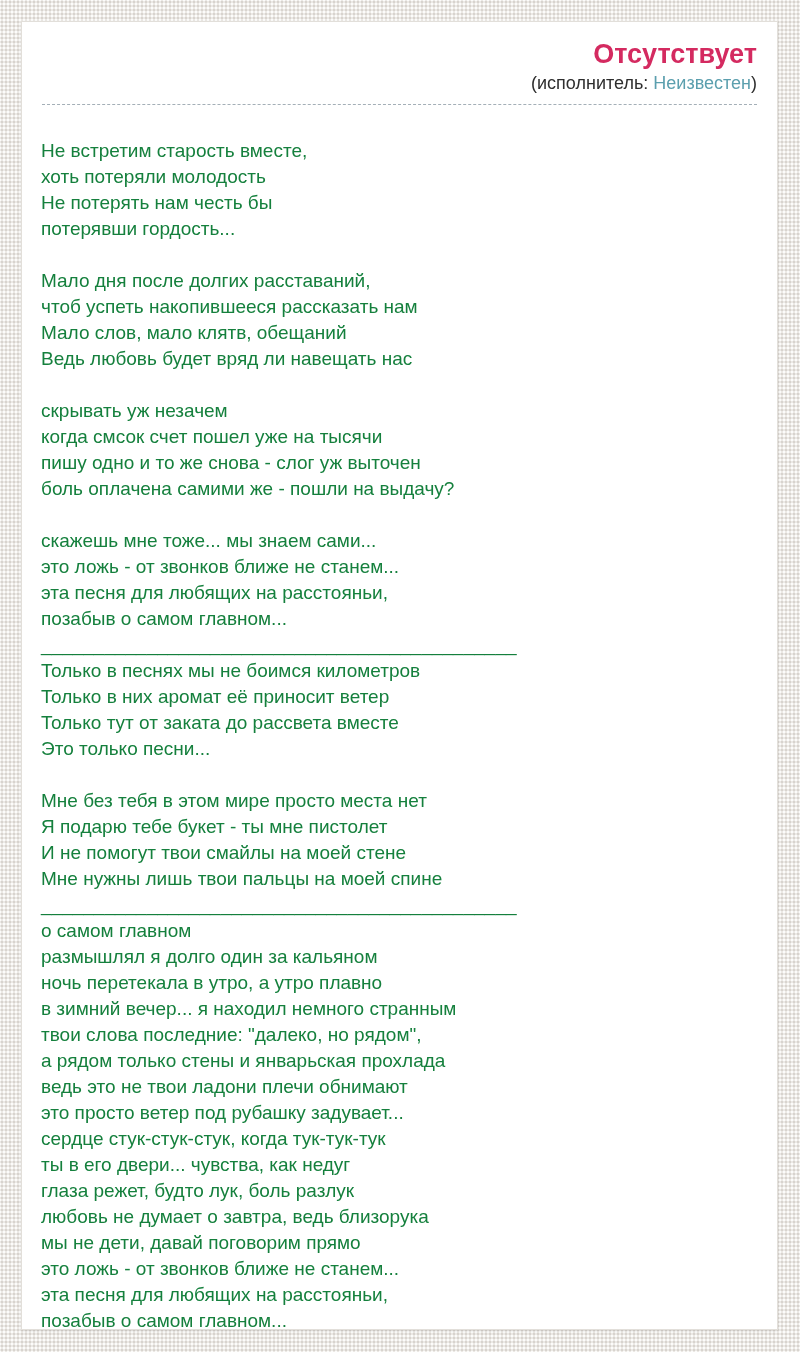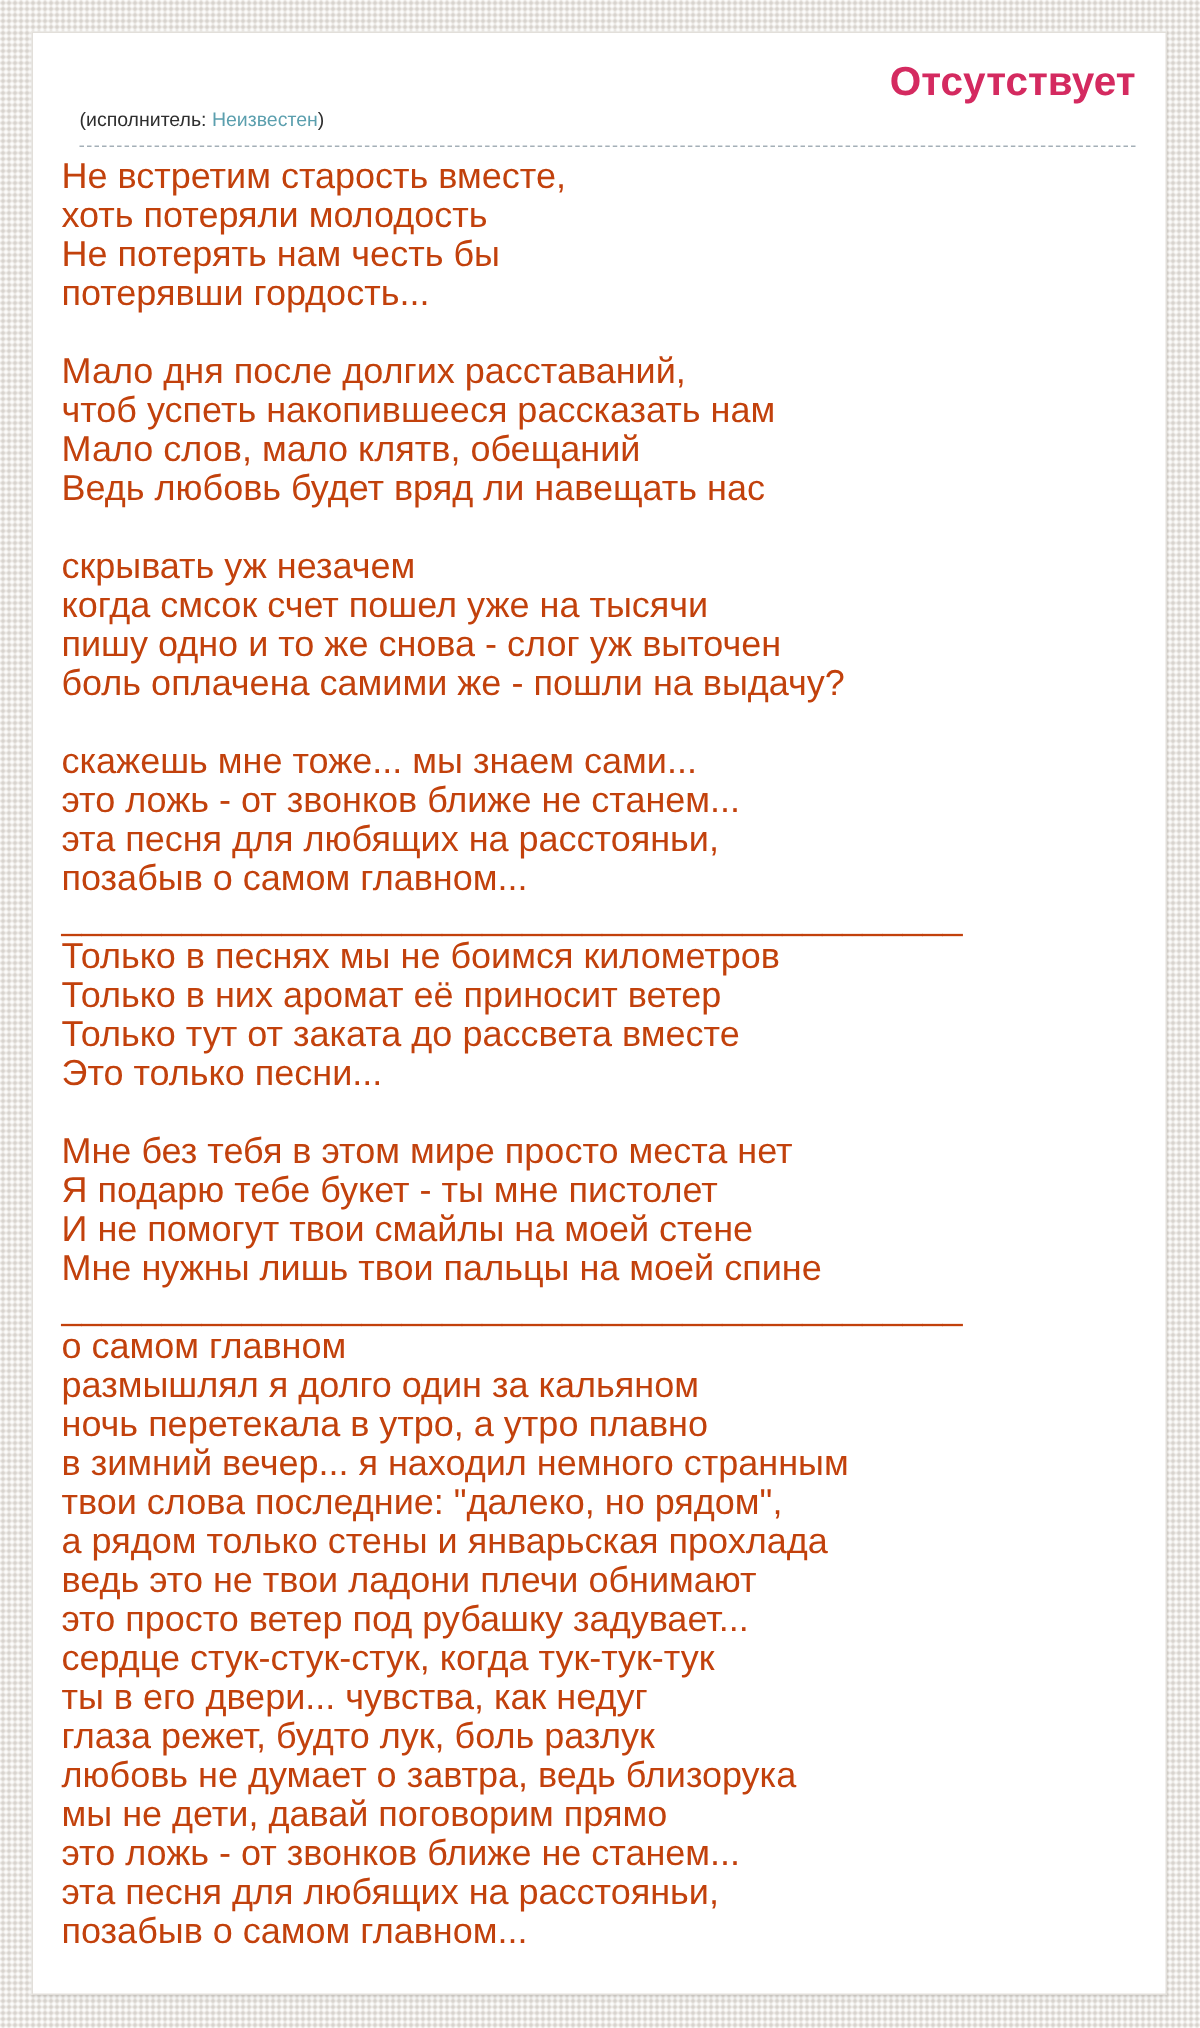--- a/index.html
+++ b/index.html
@@ -40,12 +40,13 @@
     text-align: right;
   }
   .artist-line {
-    margin: 2px 0 0 12px;
-    font-size: 13px;
+    margin: 2px 0 0 1px;
+    font-size: 18px;
     line-height: 1.25;
     color: #2e2e2e;
     padding-bottom: 9px;
     border-bottom: 1px dashed #a4afb7;
+    text-align: right;
   }
   .artist-link {
     color: #5b9fae;

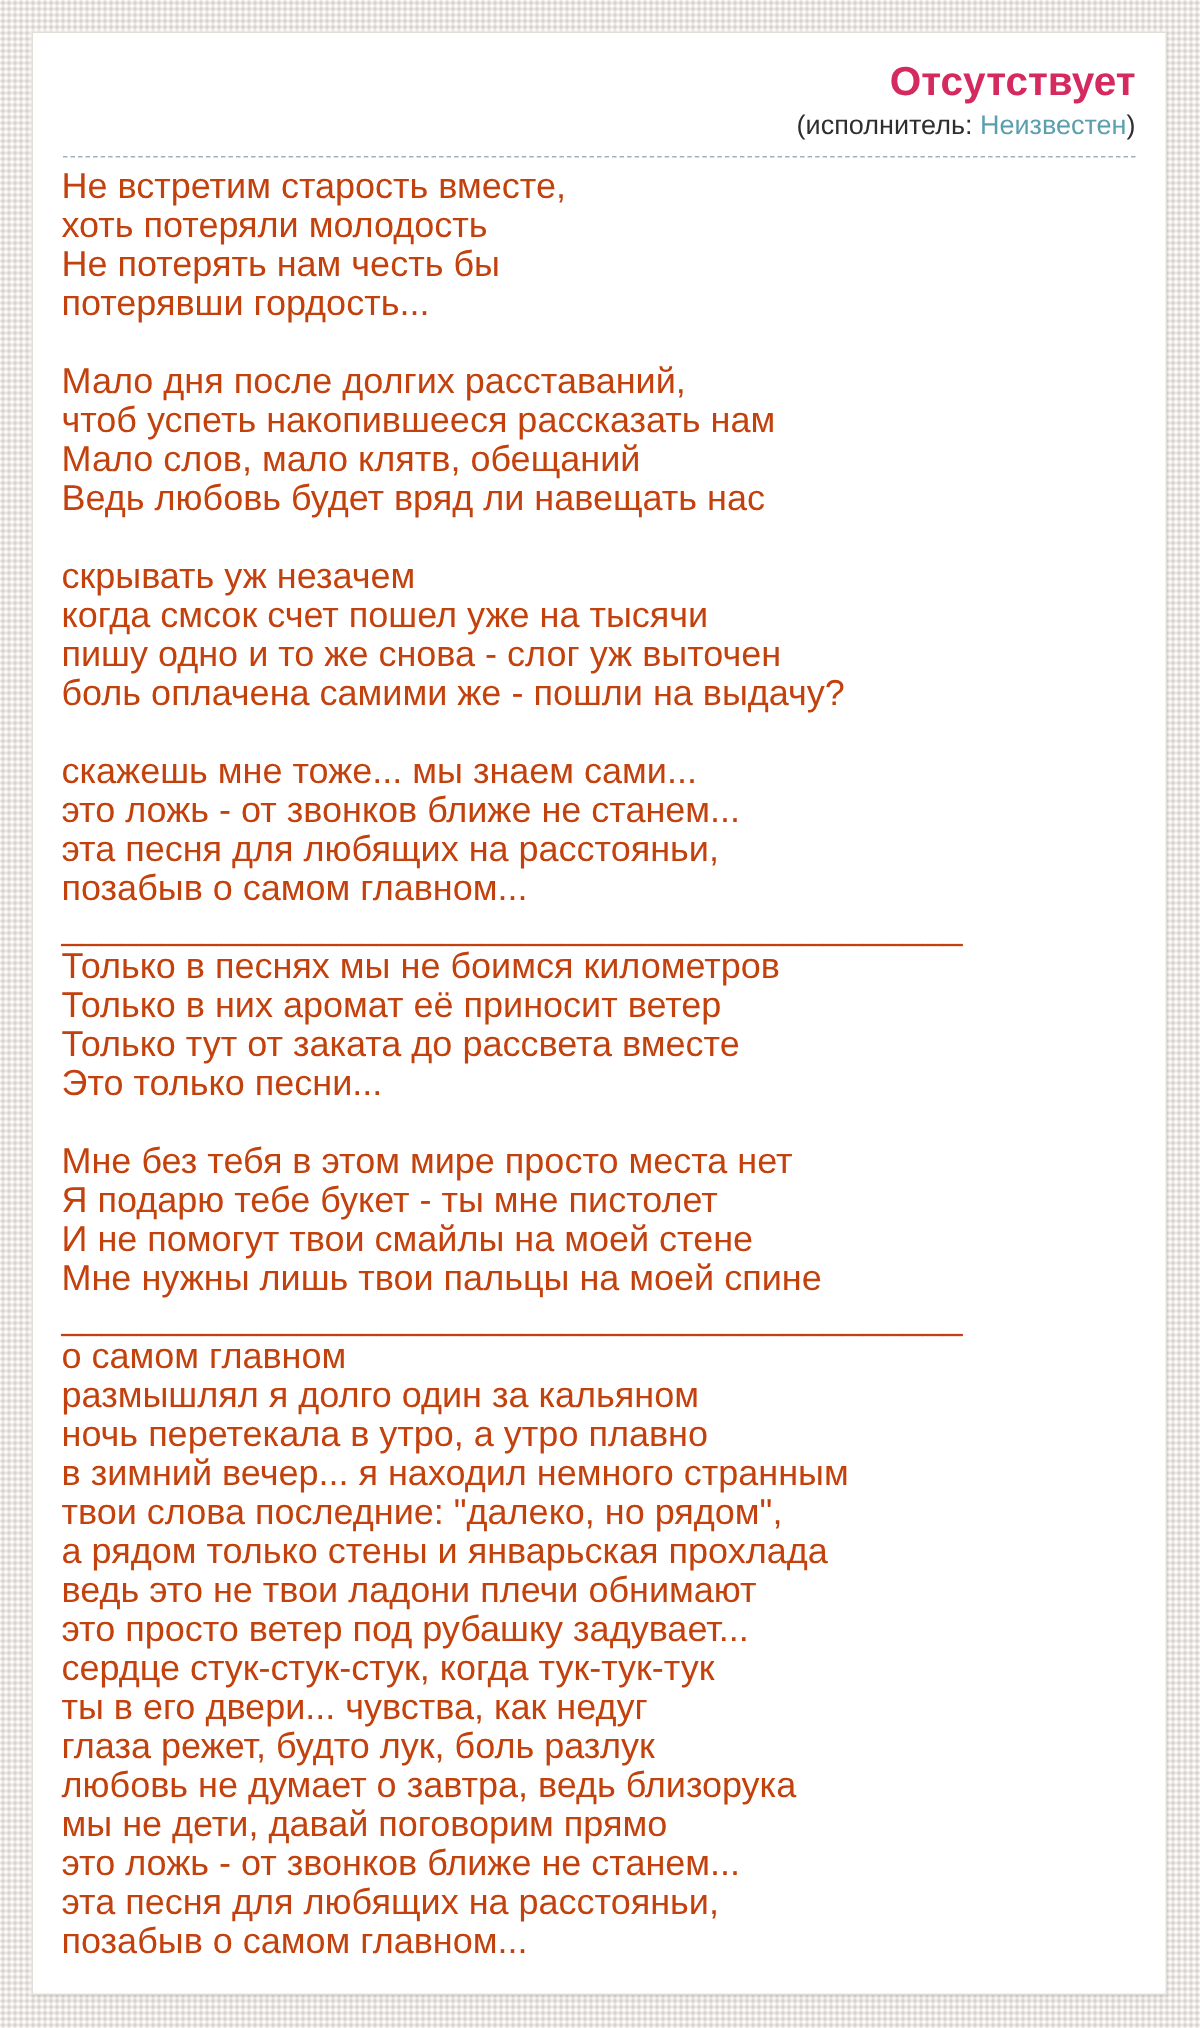--- a/index.html
+++ b/index.html
@@ -54,10 +54,10 @@
     cursor: pointer;
   }
   .lyrics {
-    margin-top: 7px;
-    font-size: 24px;
+    margin-top: 33px;
+    font-size: 19px;
     line-height: 26px;
-    color: #c2410c;
+    color: #15803d;
     white-space: pre-wrap;
   }
 </style>

